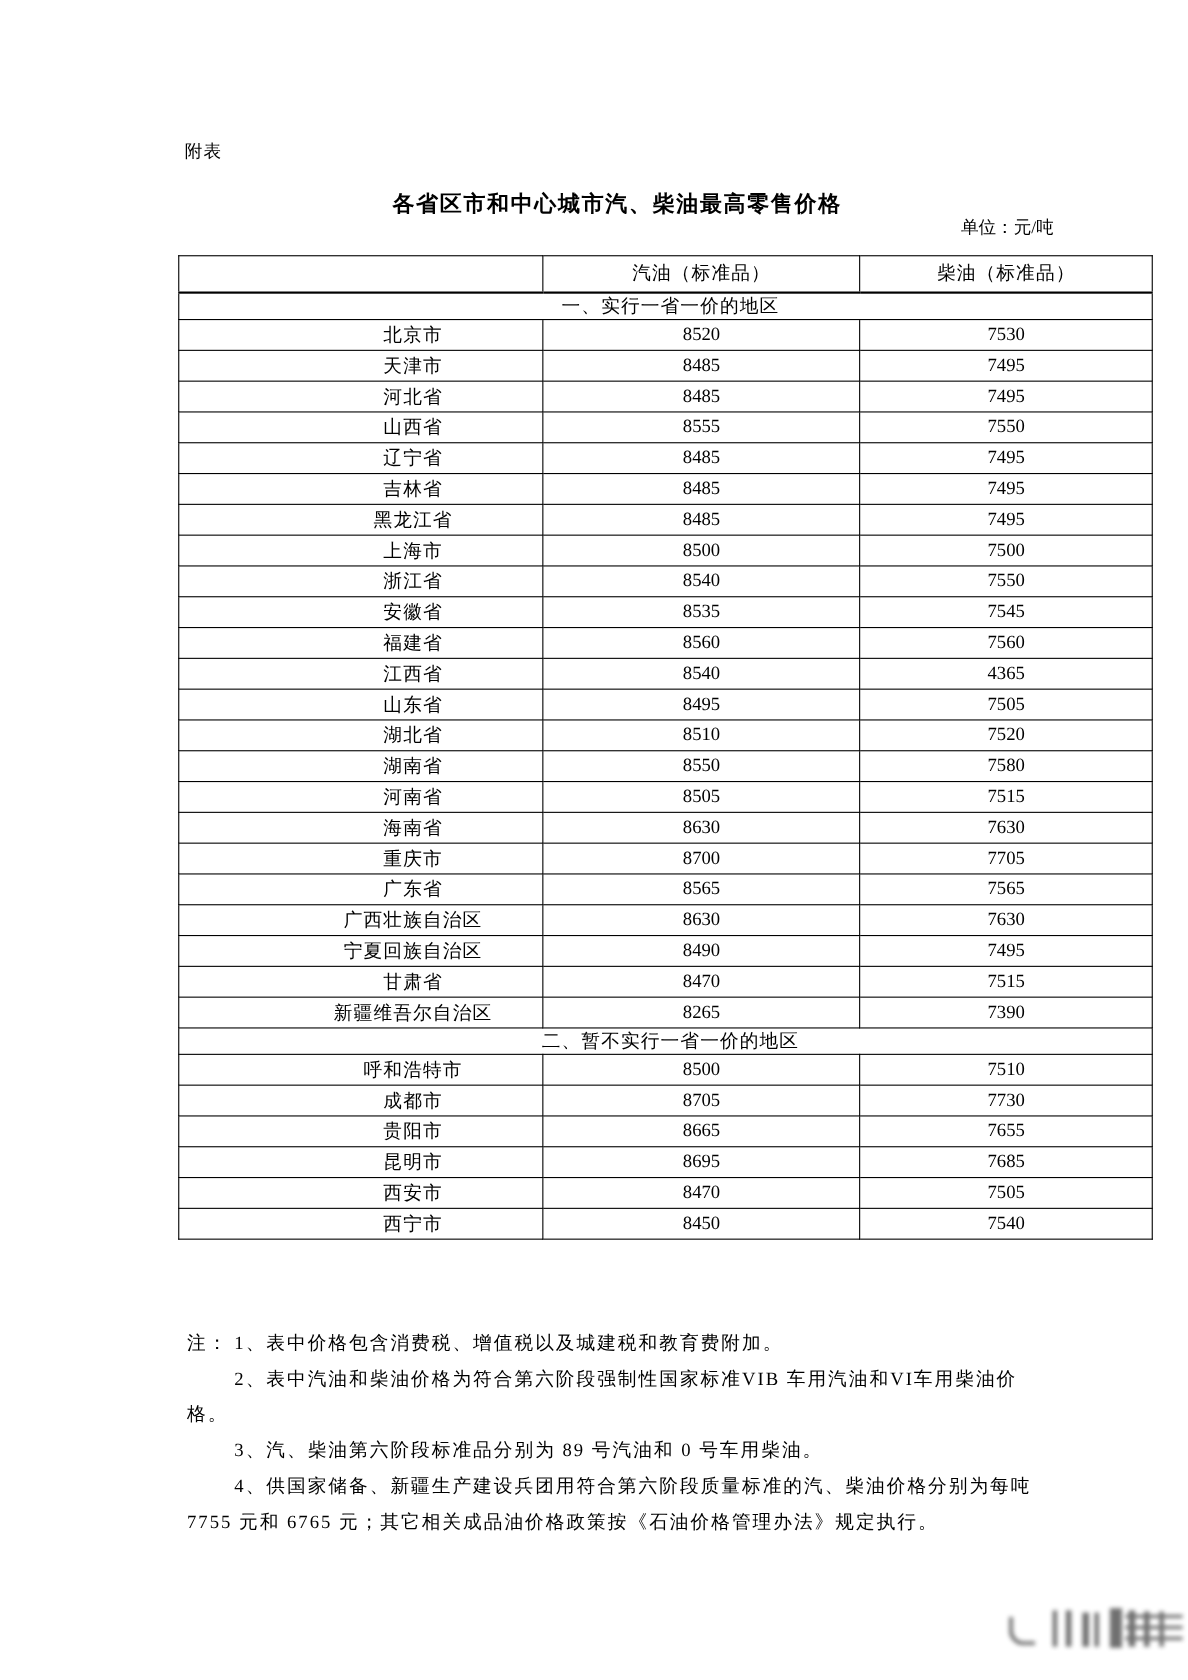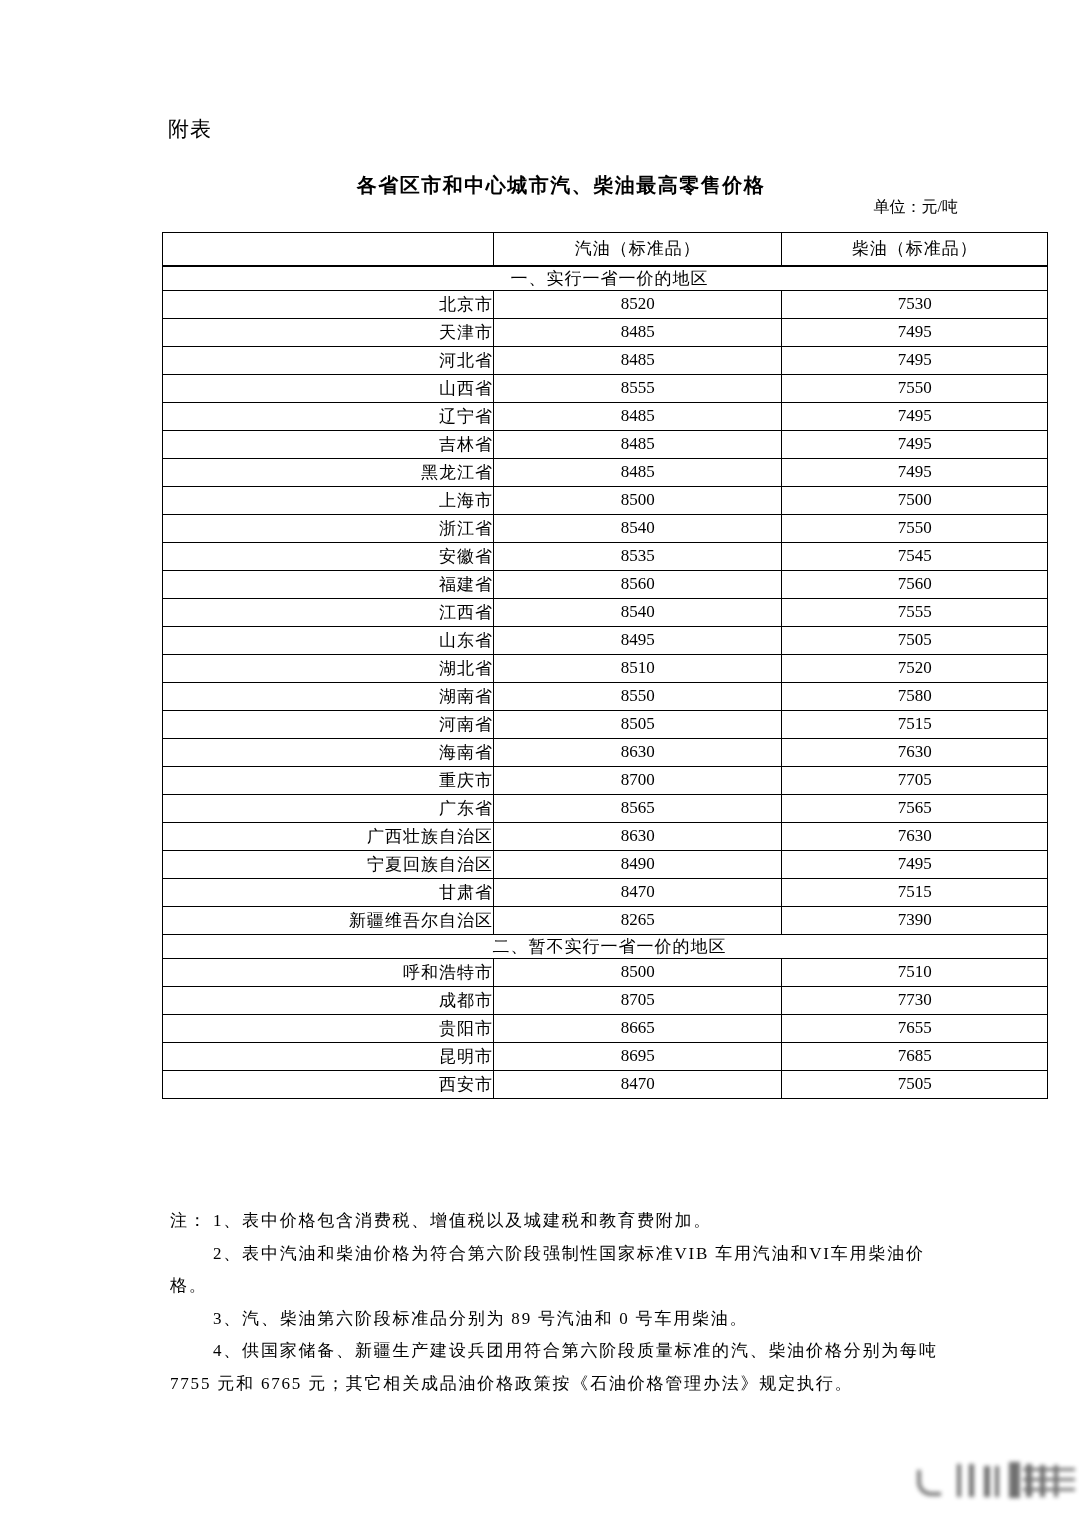--- a/index.html
+++ b/index.html
@@ -13,8 +13,8 @@
     overflow: hidden;
   }
   .attachment {
-    position: absolute; left: 168px; top: 115px;
-    font-size: 21px; letter-spacing: 1px;
+    position: absolute; left: 168px; top: 128px;
+    font-size: 16px; letter-spacing: 1px;
   }
   .title {
     position: absolute; left: 162px; top: 172px; width: 798px;

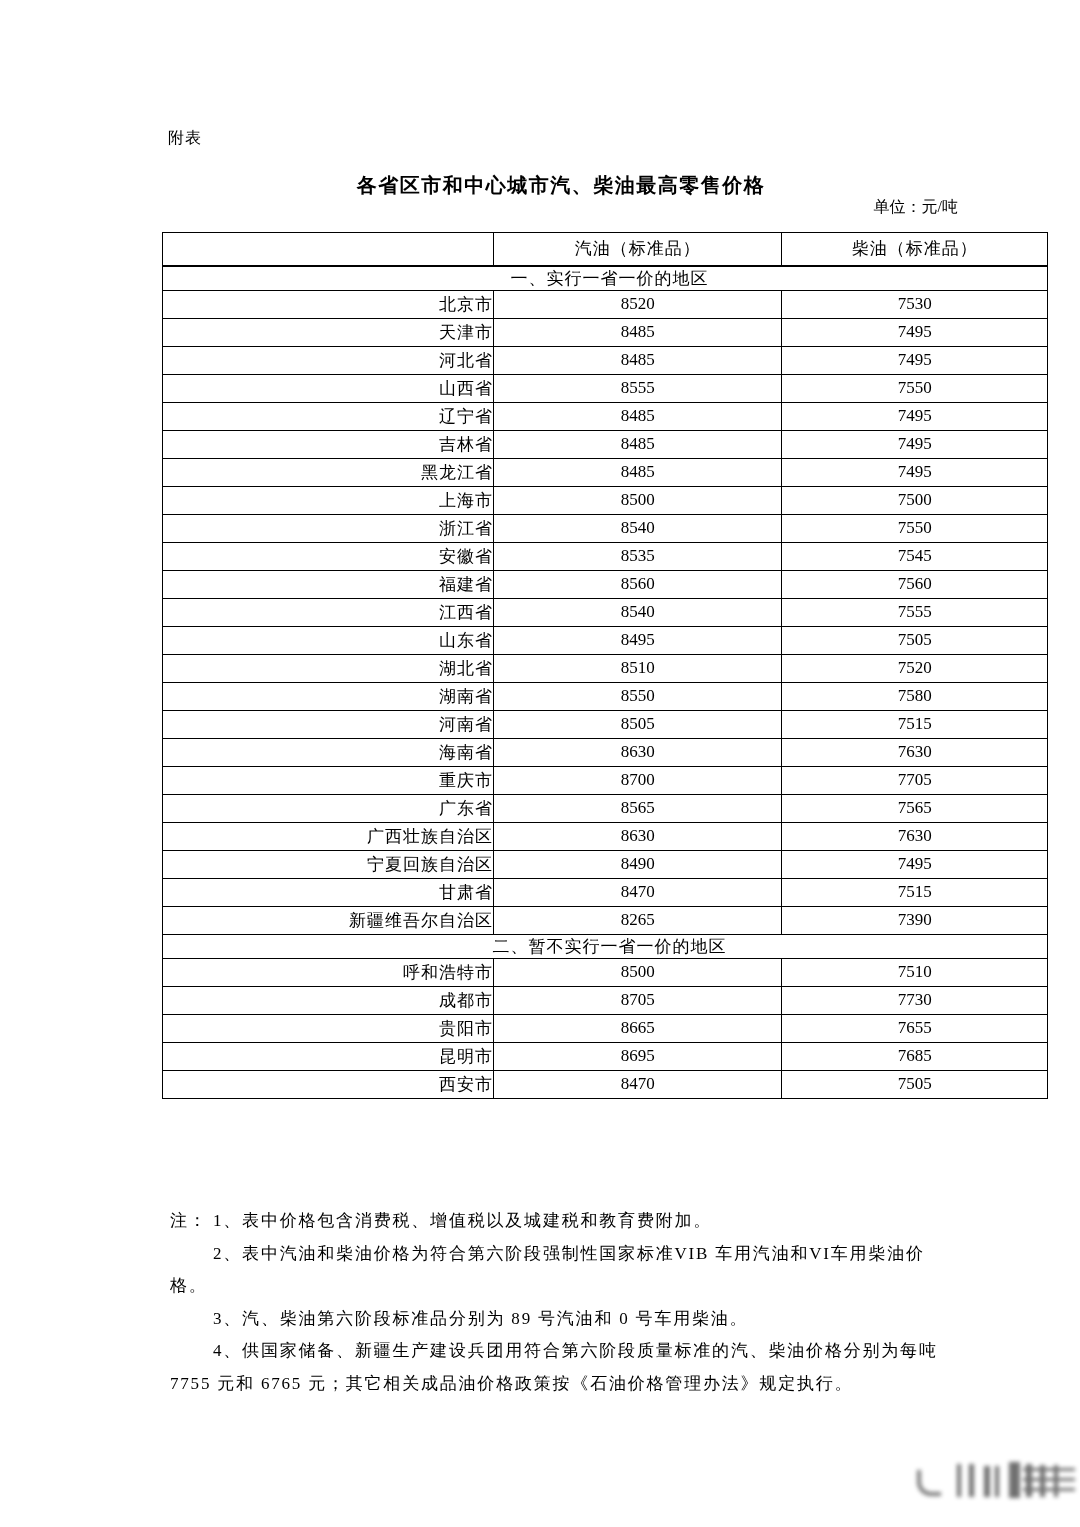--- a/index.html
+++ b/index.html
@@ -46,7 +46,7 @@
     height: 23px; padding-left: 9px; text-align: center; vertical-align: middle;
   }
   .price-table td.region-cell {
-    height: 28px; padding-left: 95px; text-align: right; vertical-align: middle;
+    height: 28px; padding-left: 95px; text-align: center; vertical-align: middle;
   }
   .price-table td.num-cell {
     height: 28px; text-align: center; vertical-align: middle; letter-spacing: 0;

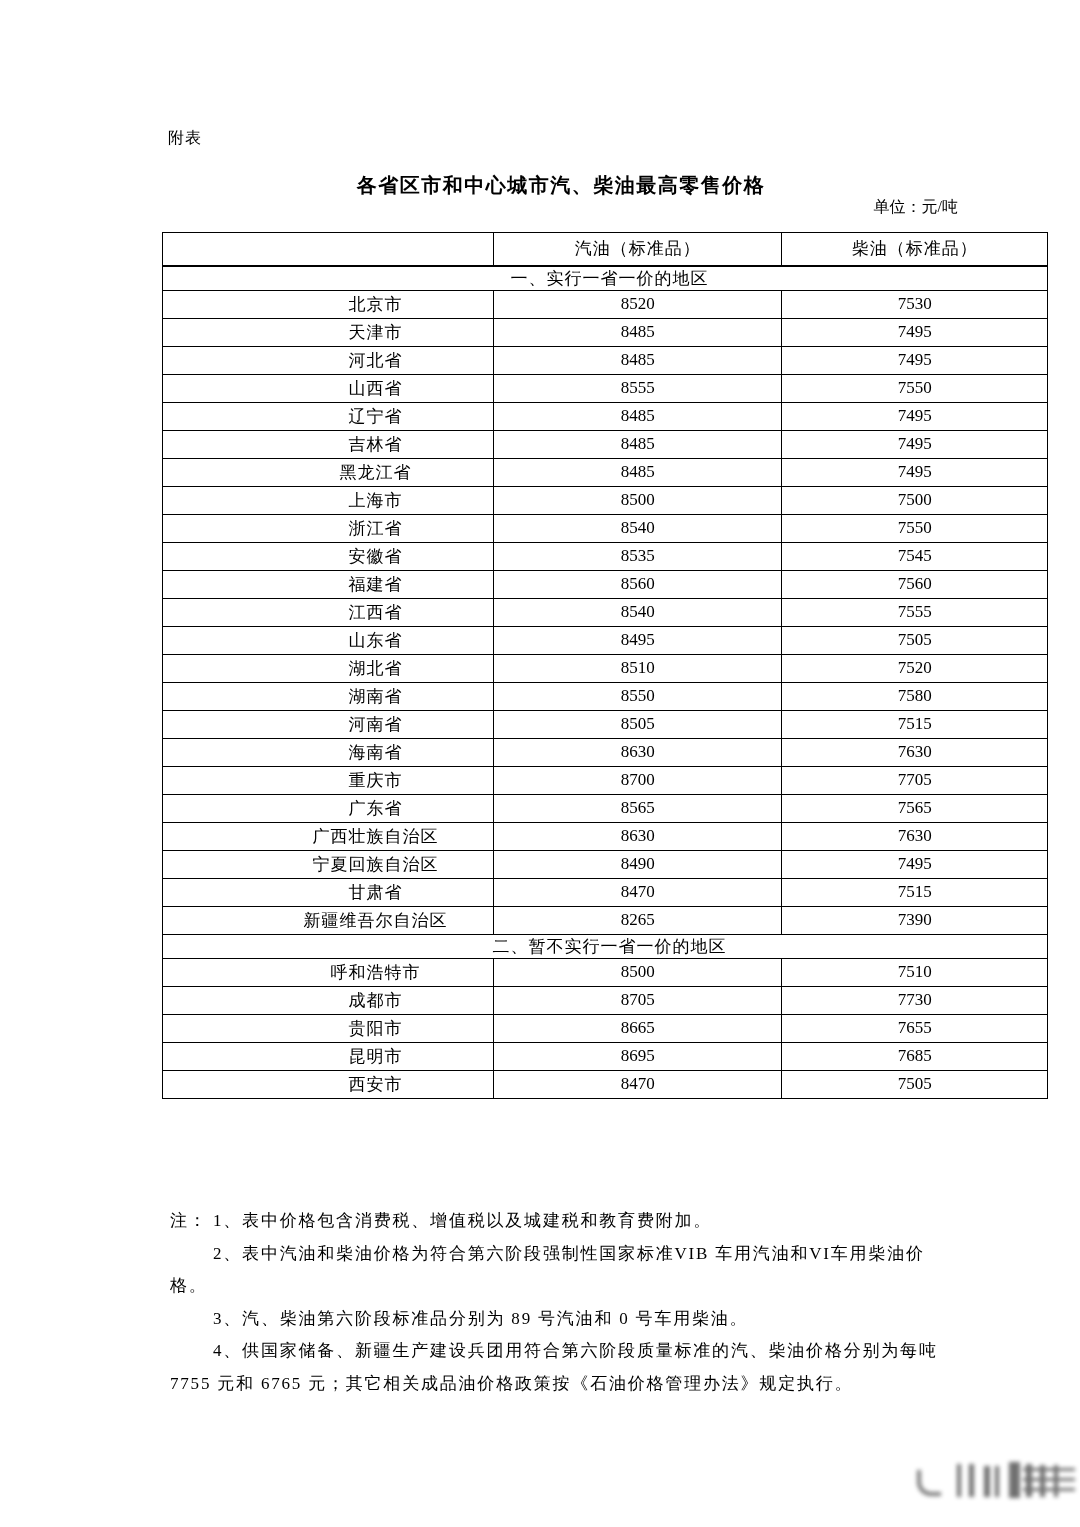--- a/index.html
+++ b/index.html
@@ -168,7 +168,7 @@
         <tr>
           <td class="region-cell">江西省</td>
           <td class="num-cell">8540</td>
-          <td class="num-cell">7555</td>
+          <td class="num-cell">4365</td>
         </tr>
         <tr>
           <td class="region-cell">山东省</td>

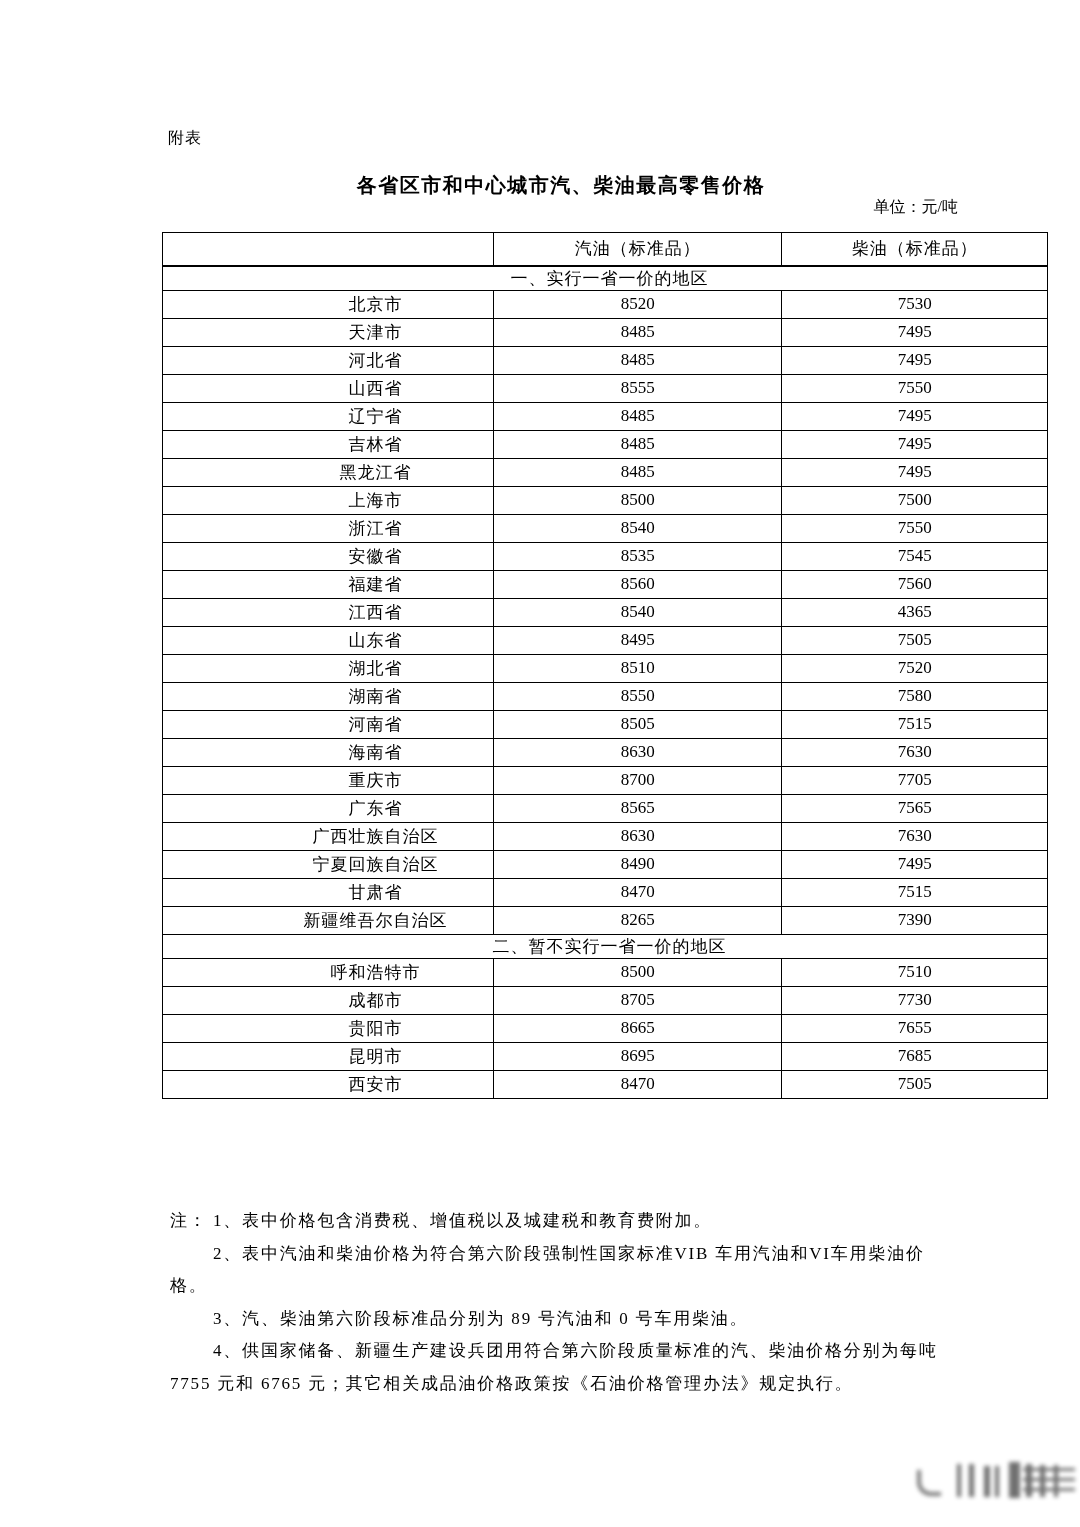--- a/index.html
+++ b/index.html
@@ -253,6 +253,11 @@
           <td class="num-cell">8470</td>
           <td class="num-cell">7505</td>
         </tr>
+        <tr>
+          <td class="region-cell">西宁市</td>
+          <td class="num-cell">8450</td>
+          <td class="num-cell">7540</td>
+        </tr>
       </tbody>
   </table>
 

